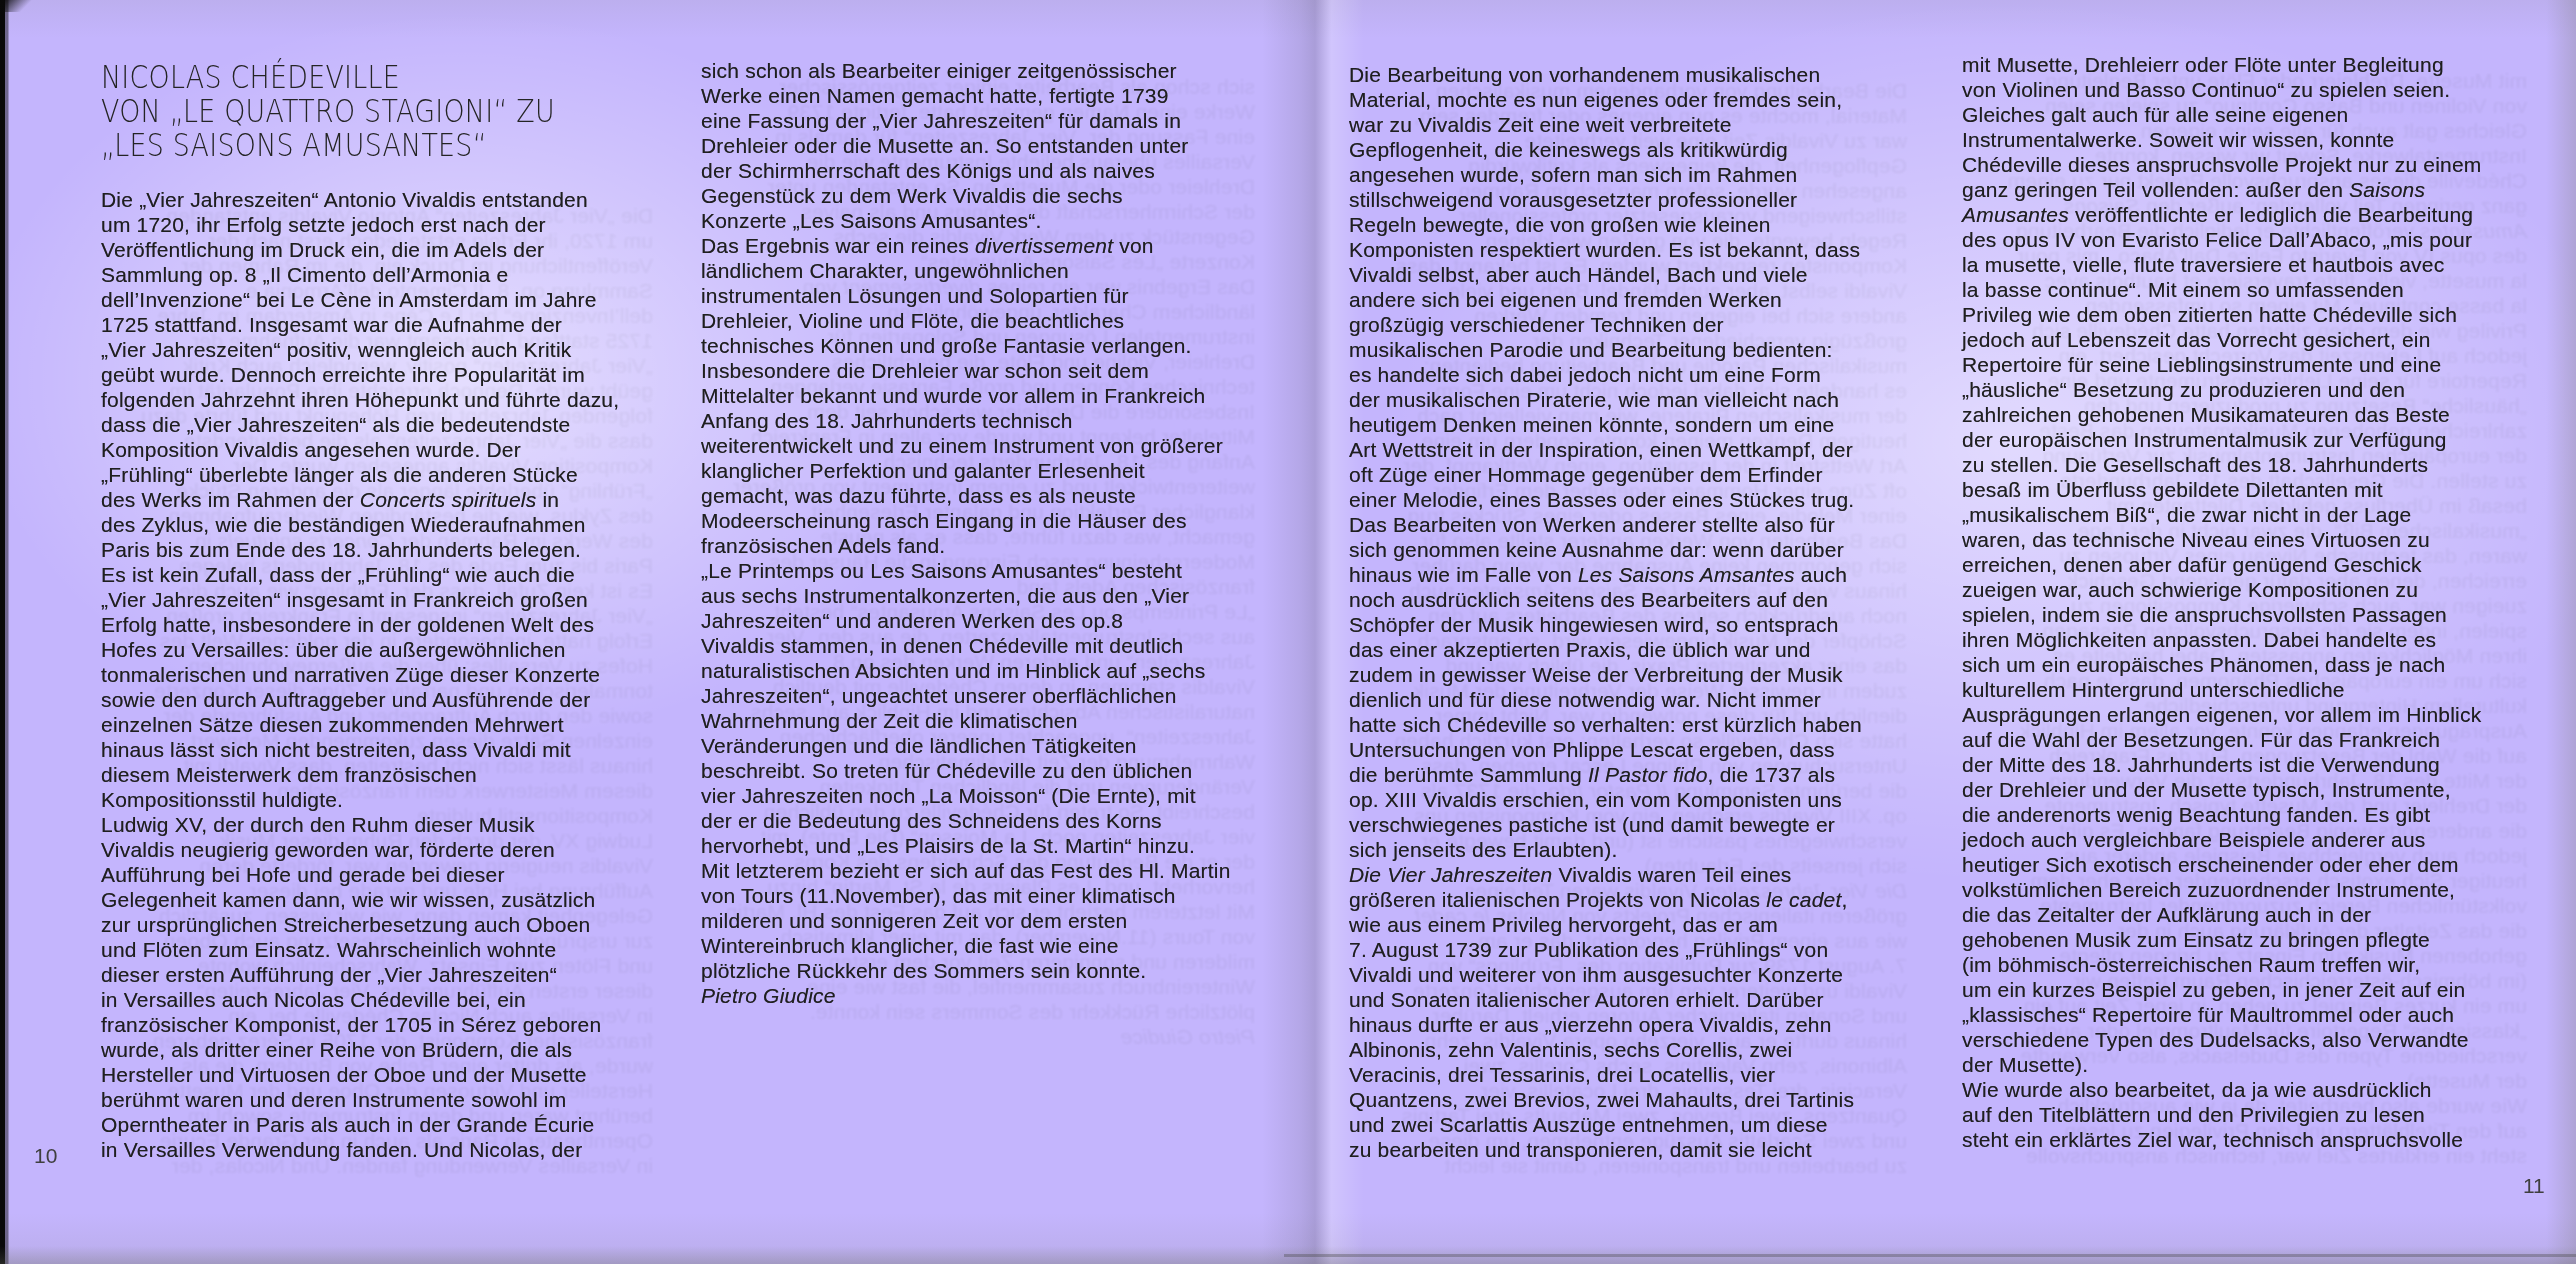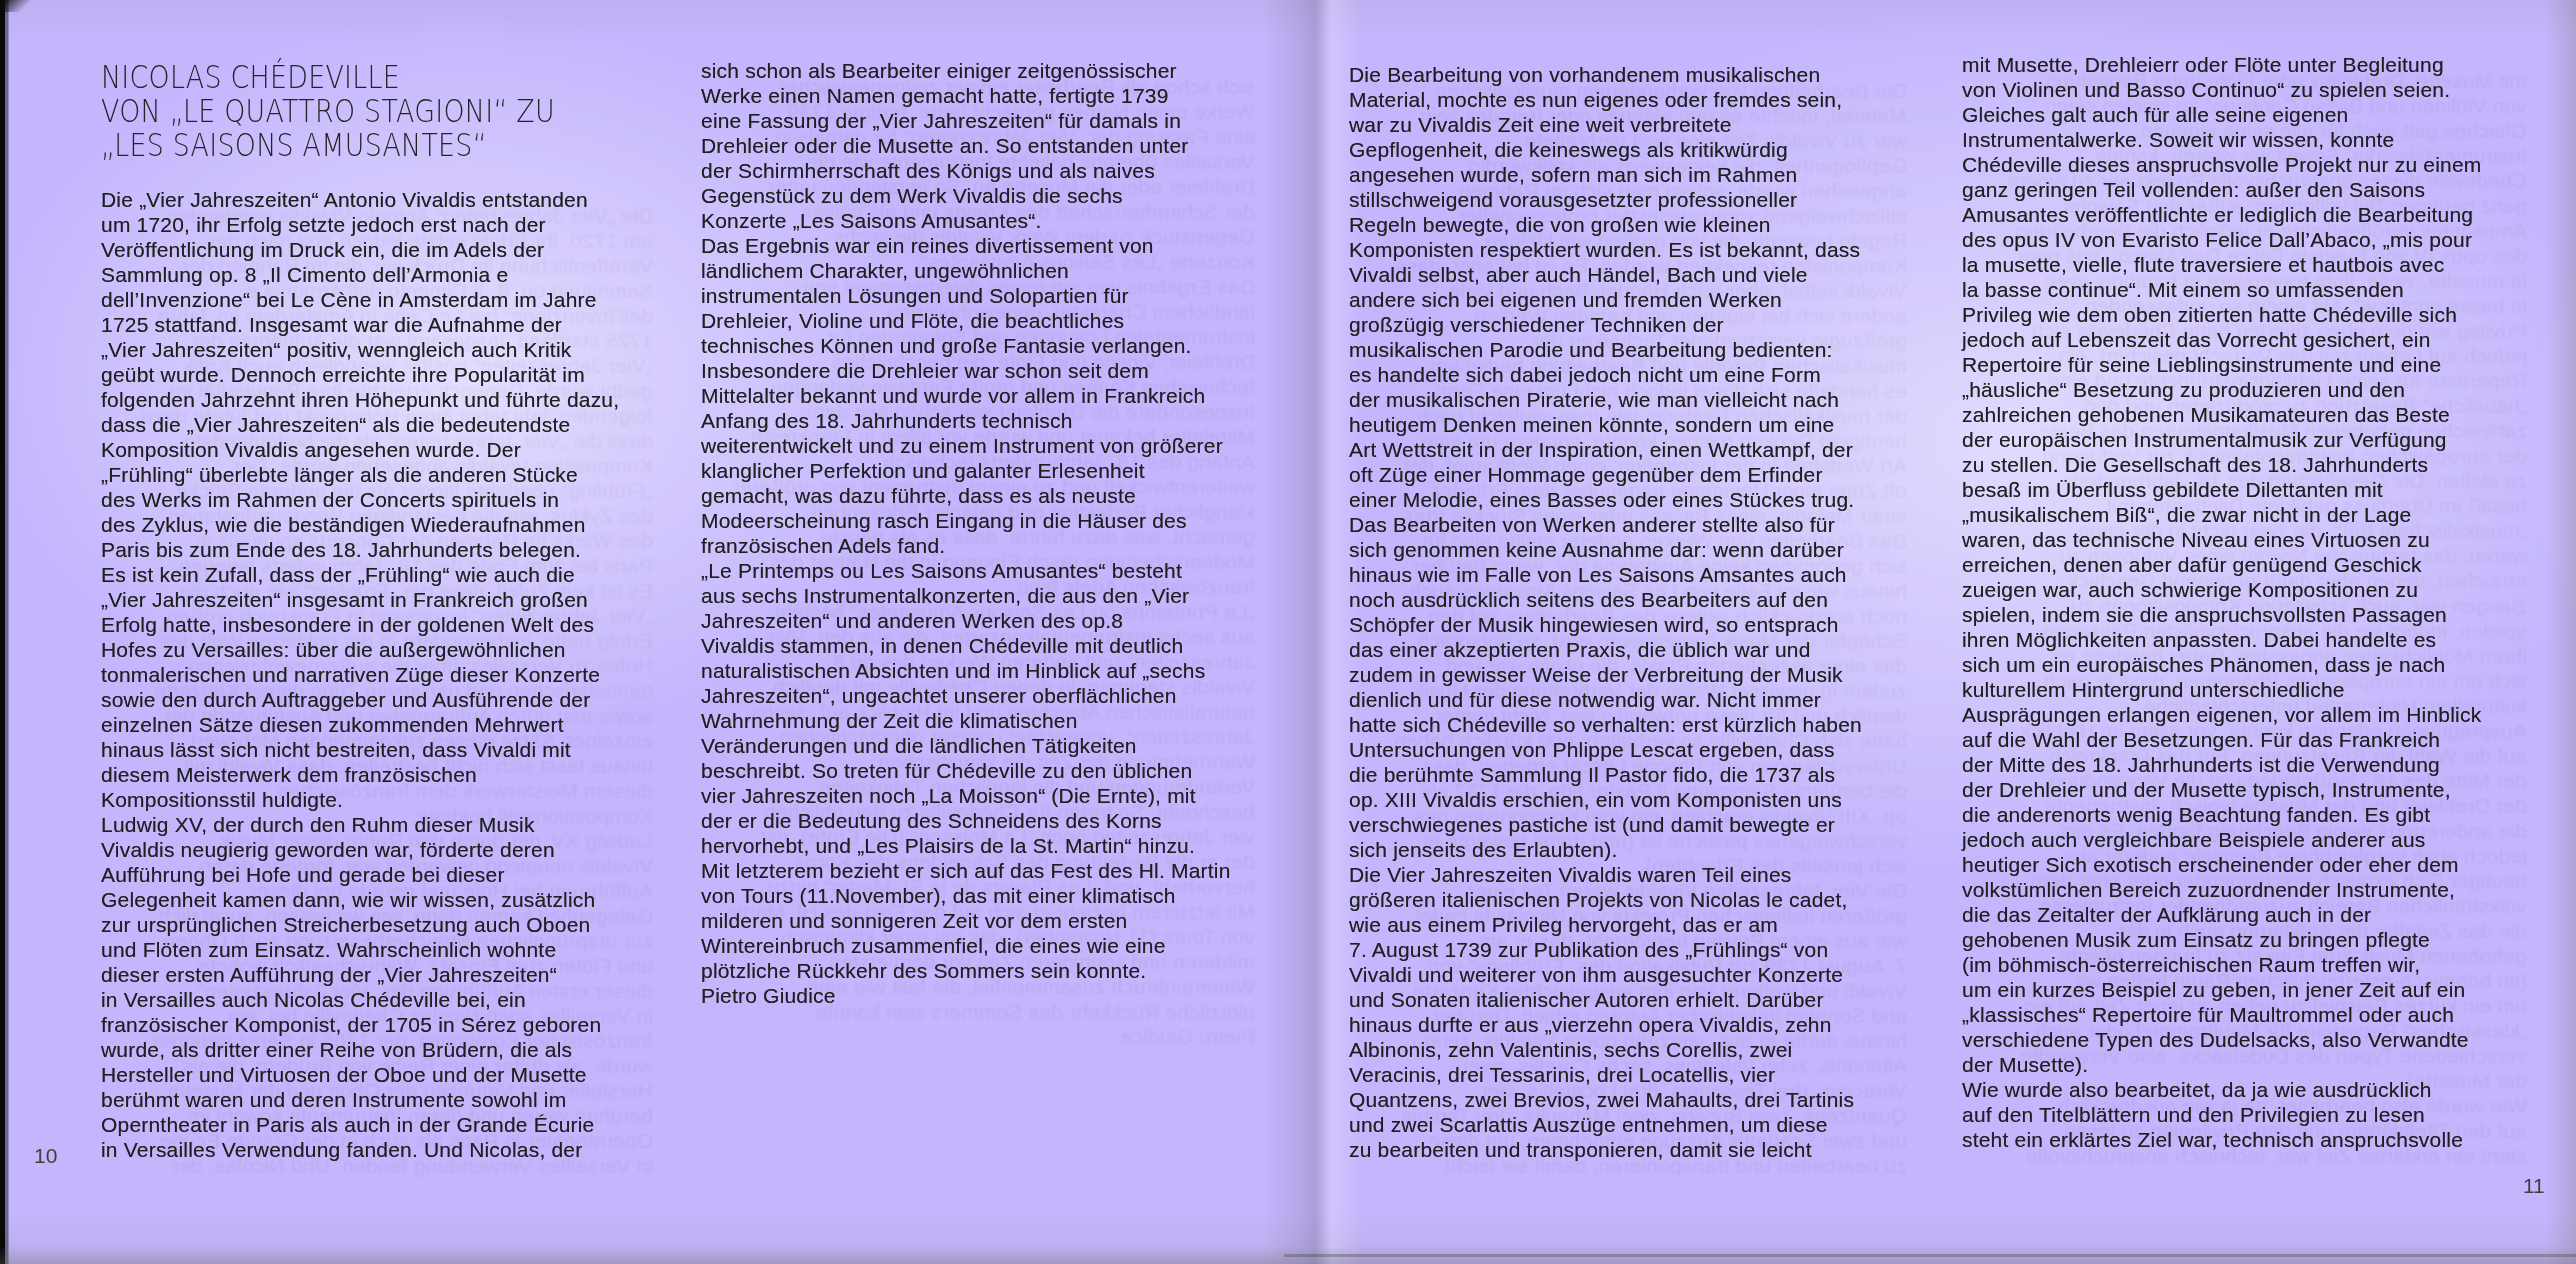--- a/index.html
+++ b/index.html
@@ -31,7 +31,7 @@
   .tline{white-space:nowrap;height:25px;line-height:25px;font-size:21px;letter-spacing:0.2px;
     text-shadow:0 0 0.3px rgba(35,35,35,.55);}
   .tline.right{text-align:left;}
-  .it{}
+  .it{font-style:italic;}
   #col1{left:101px;top:187px;width:552px;}
   #col2{left:701px;top:58px;width:554px;}
   #col3{left:1349px;top:62px;width:558px;}

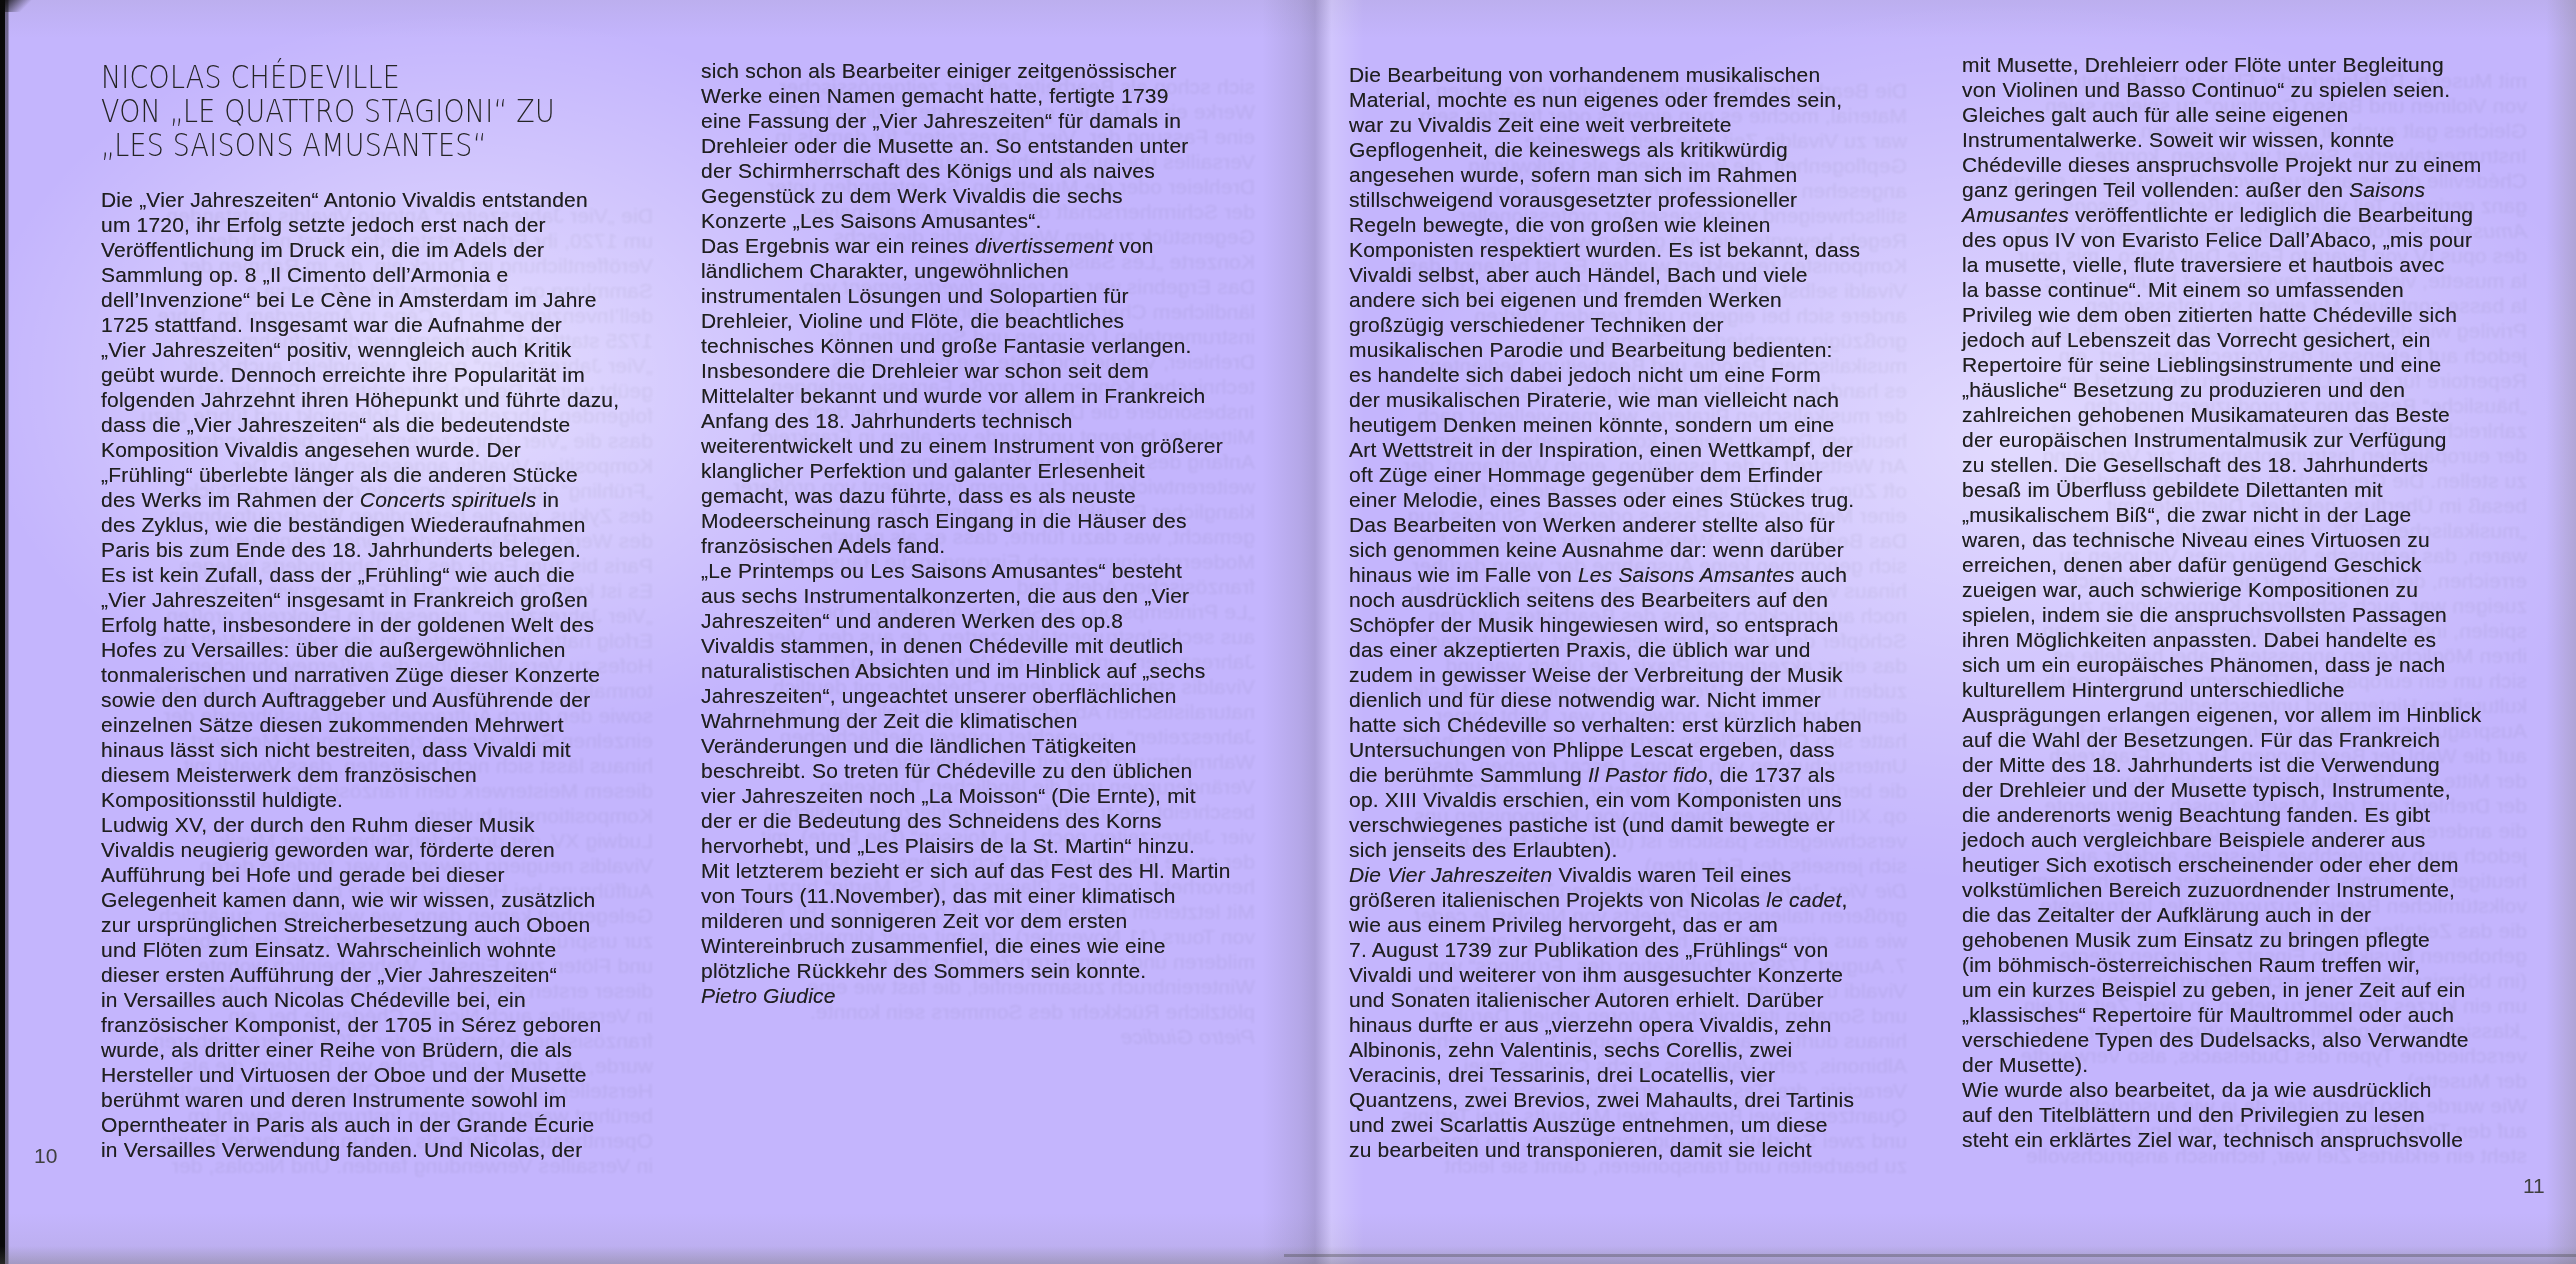--- a/index.html
+++ b/index.html
@@ -221,7 +221,7 @@
         <div class="tline"><span>Mit letzterem bezieht er sich auf das Fest des Hl. Martin</span></div>
         <div class="tline"><span>von Tours (11.November), das mit einer klimatisch</span></div>
         <div class="tline"><span>milderen und sonnigeren Zeit vor dem ersten</span></div>
-        <div class="tline"><span>Wintereinbruch zusammenfiel, die eines wie eine</span></div>
+        <div class="tline"><span>Wintereinbruch klanglicher, die fast wie eine</span></div>
         <div class="tline"><span>plötzliche Rückkehr des Sommers sein konnte.</span></div>
         <div class="tline right"><span class="it">Pietro Giudice</span></div>
       </div>

